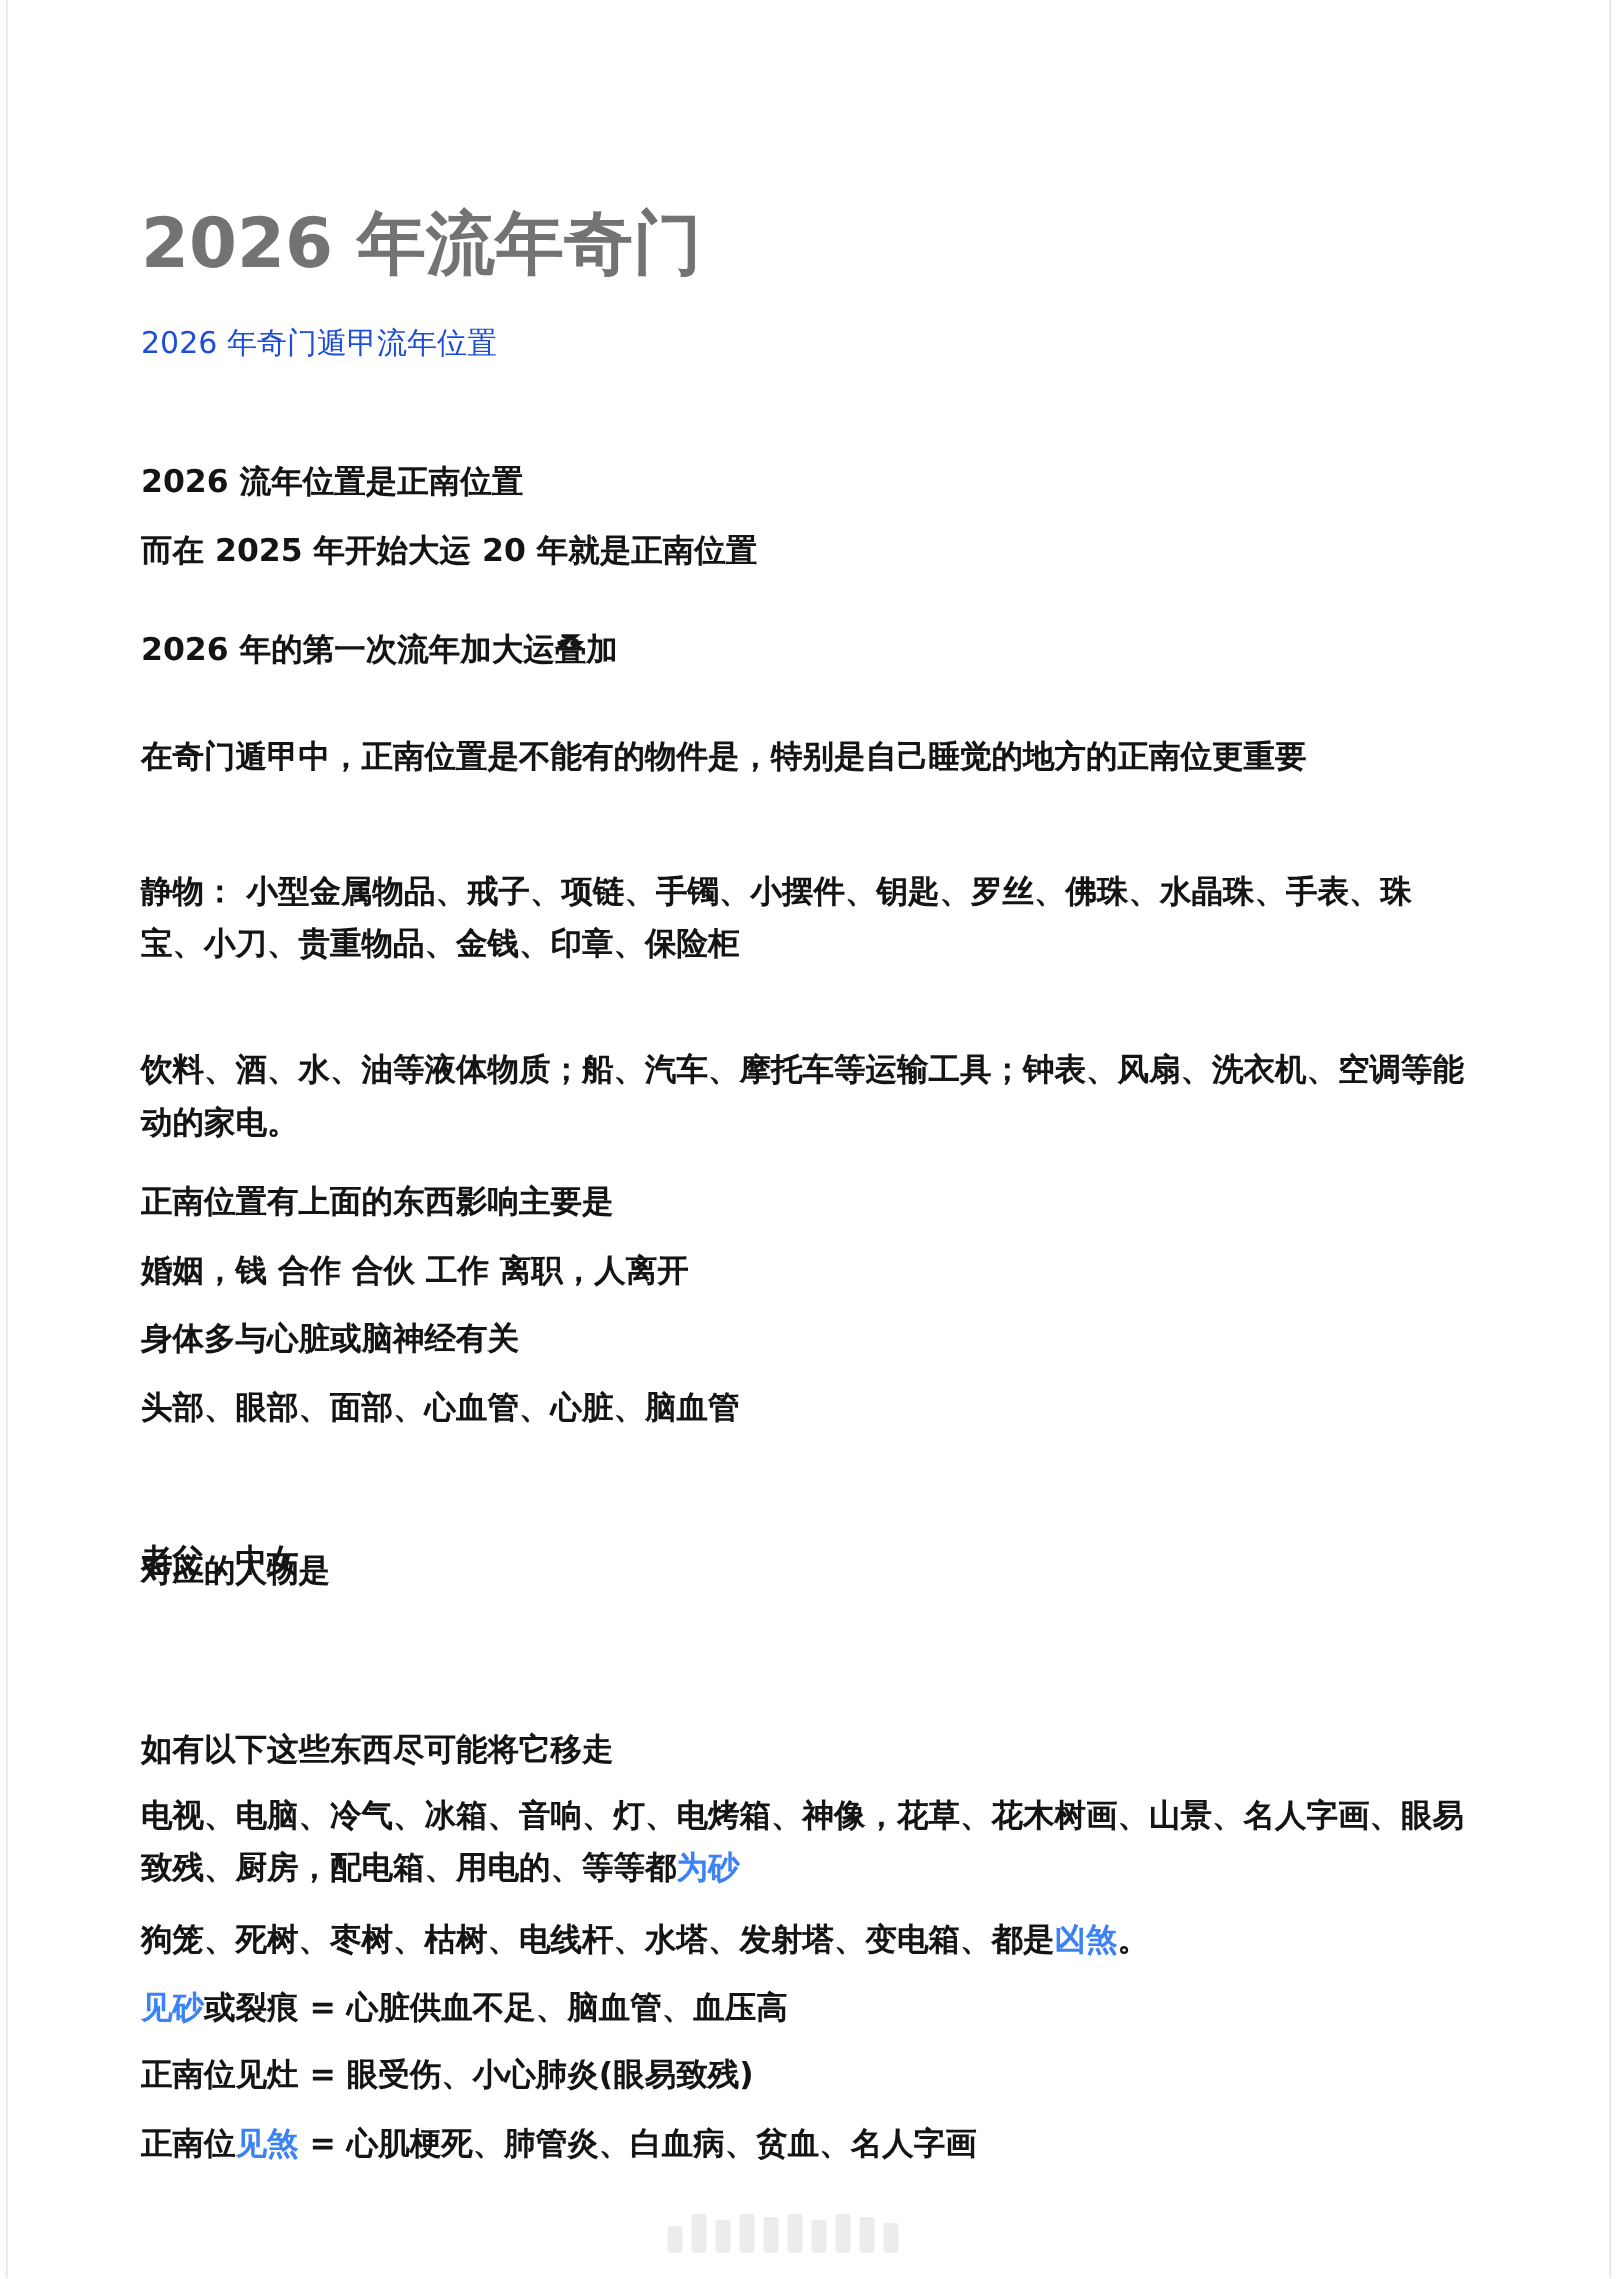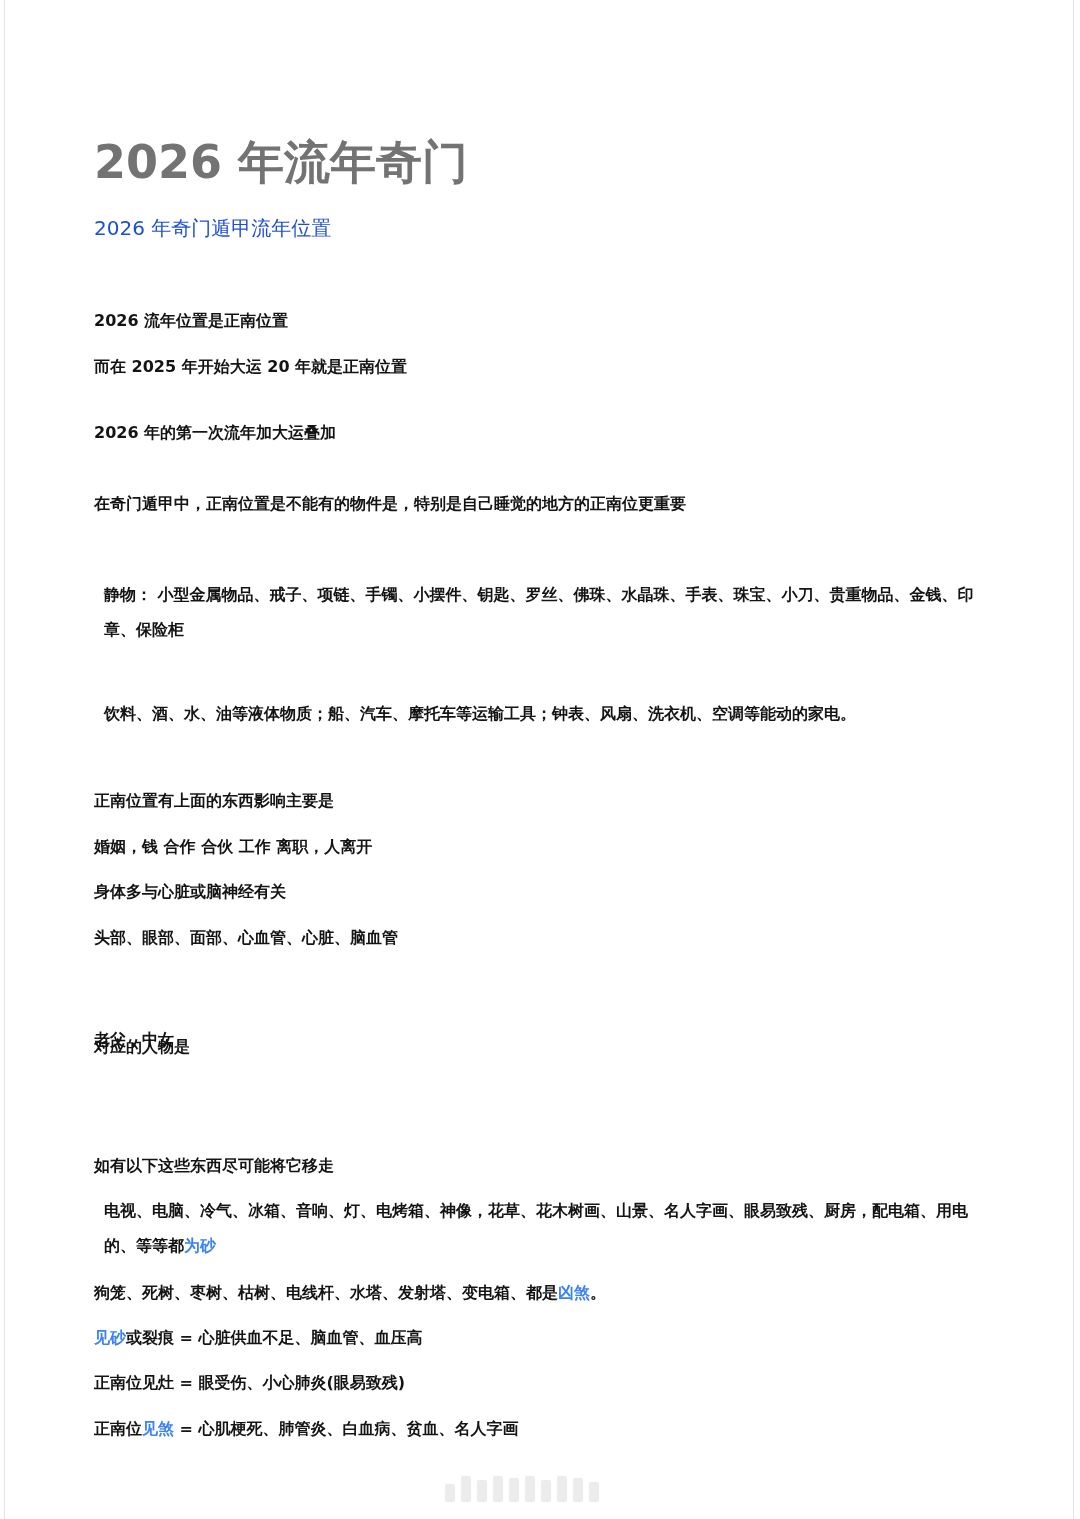--- a/index.html
+++ b/index.html
@@ -54,7 +54,7 @@
     .line {
       position: absolute;
       left: 0;
-      font-size: 16px;
+      font-size: 21px;
       font-weight: bold;
       color: #141414;
       white-space: nowrap;

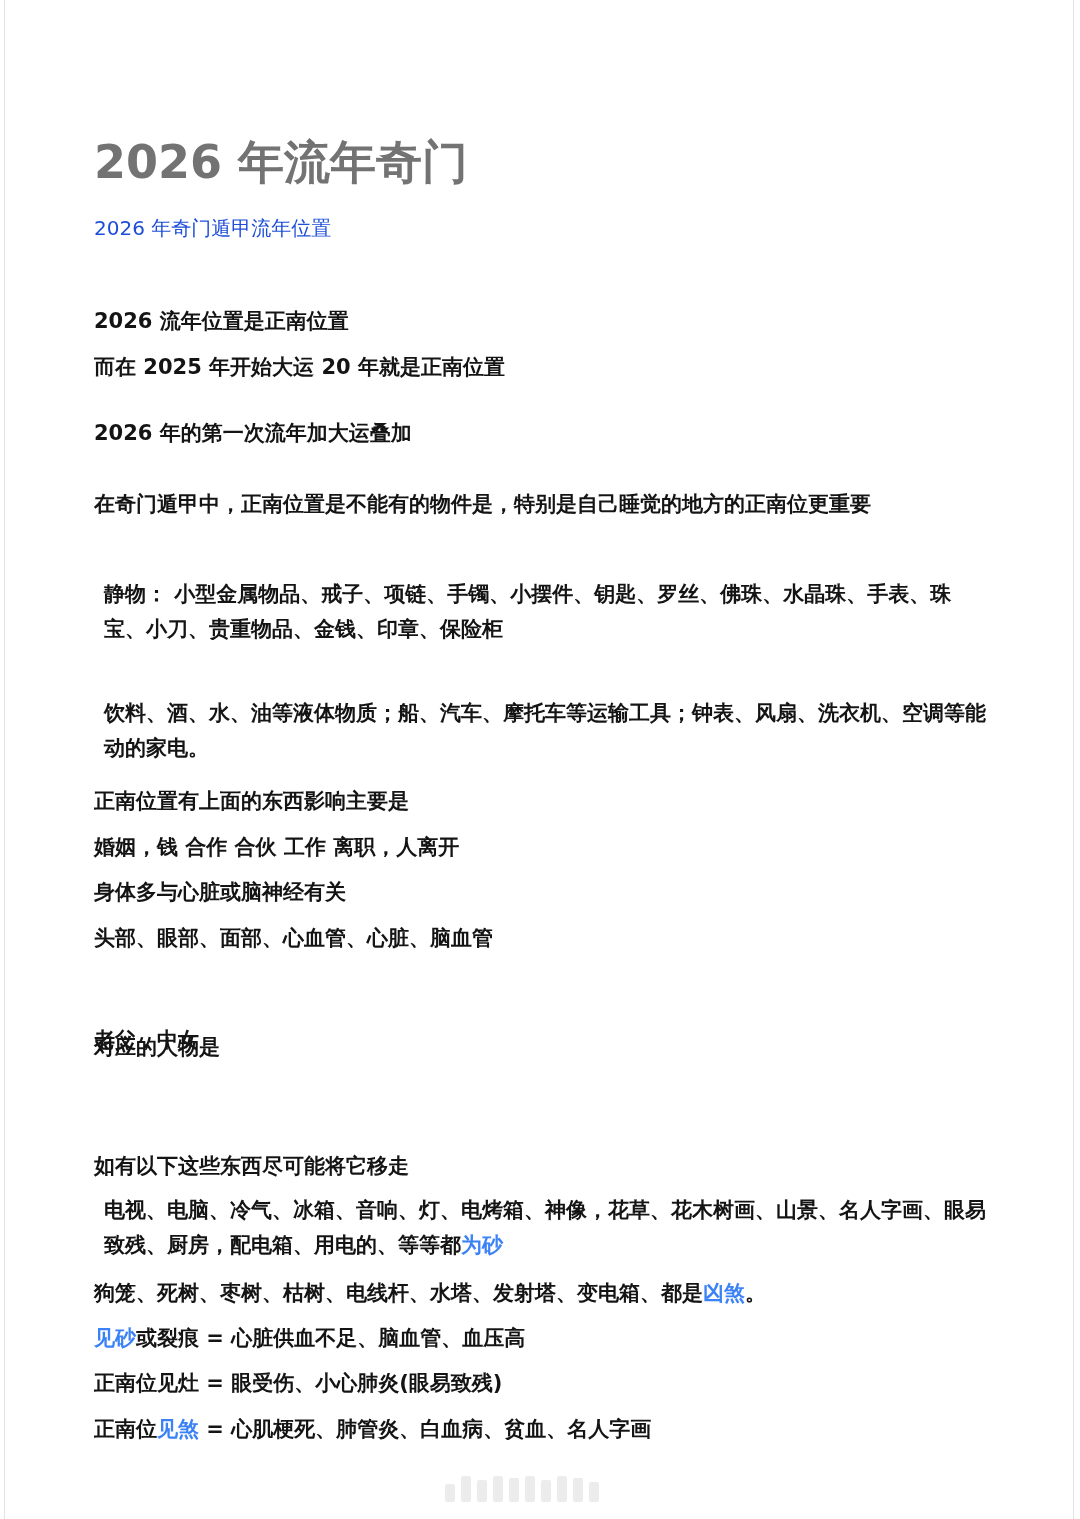--- a/index.html
+++ b/index.html
@@ -64,7 +64,6 @@
       white-space: normal;
       width: 885px;
       line-height: 35px;
-      margin-left: 10px;
     }
     .hl {
       color: #3b82f6;

